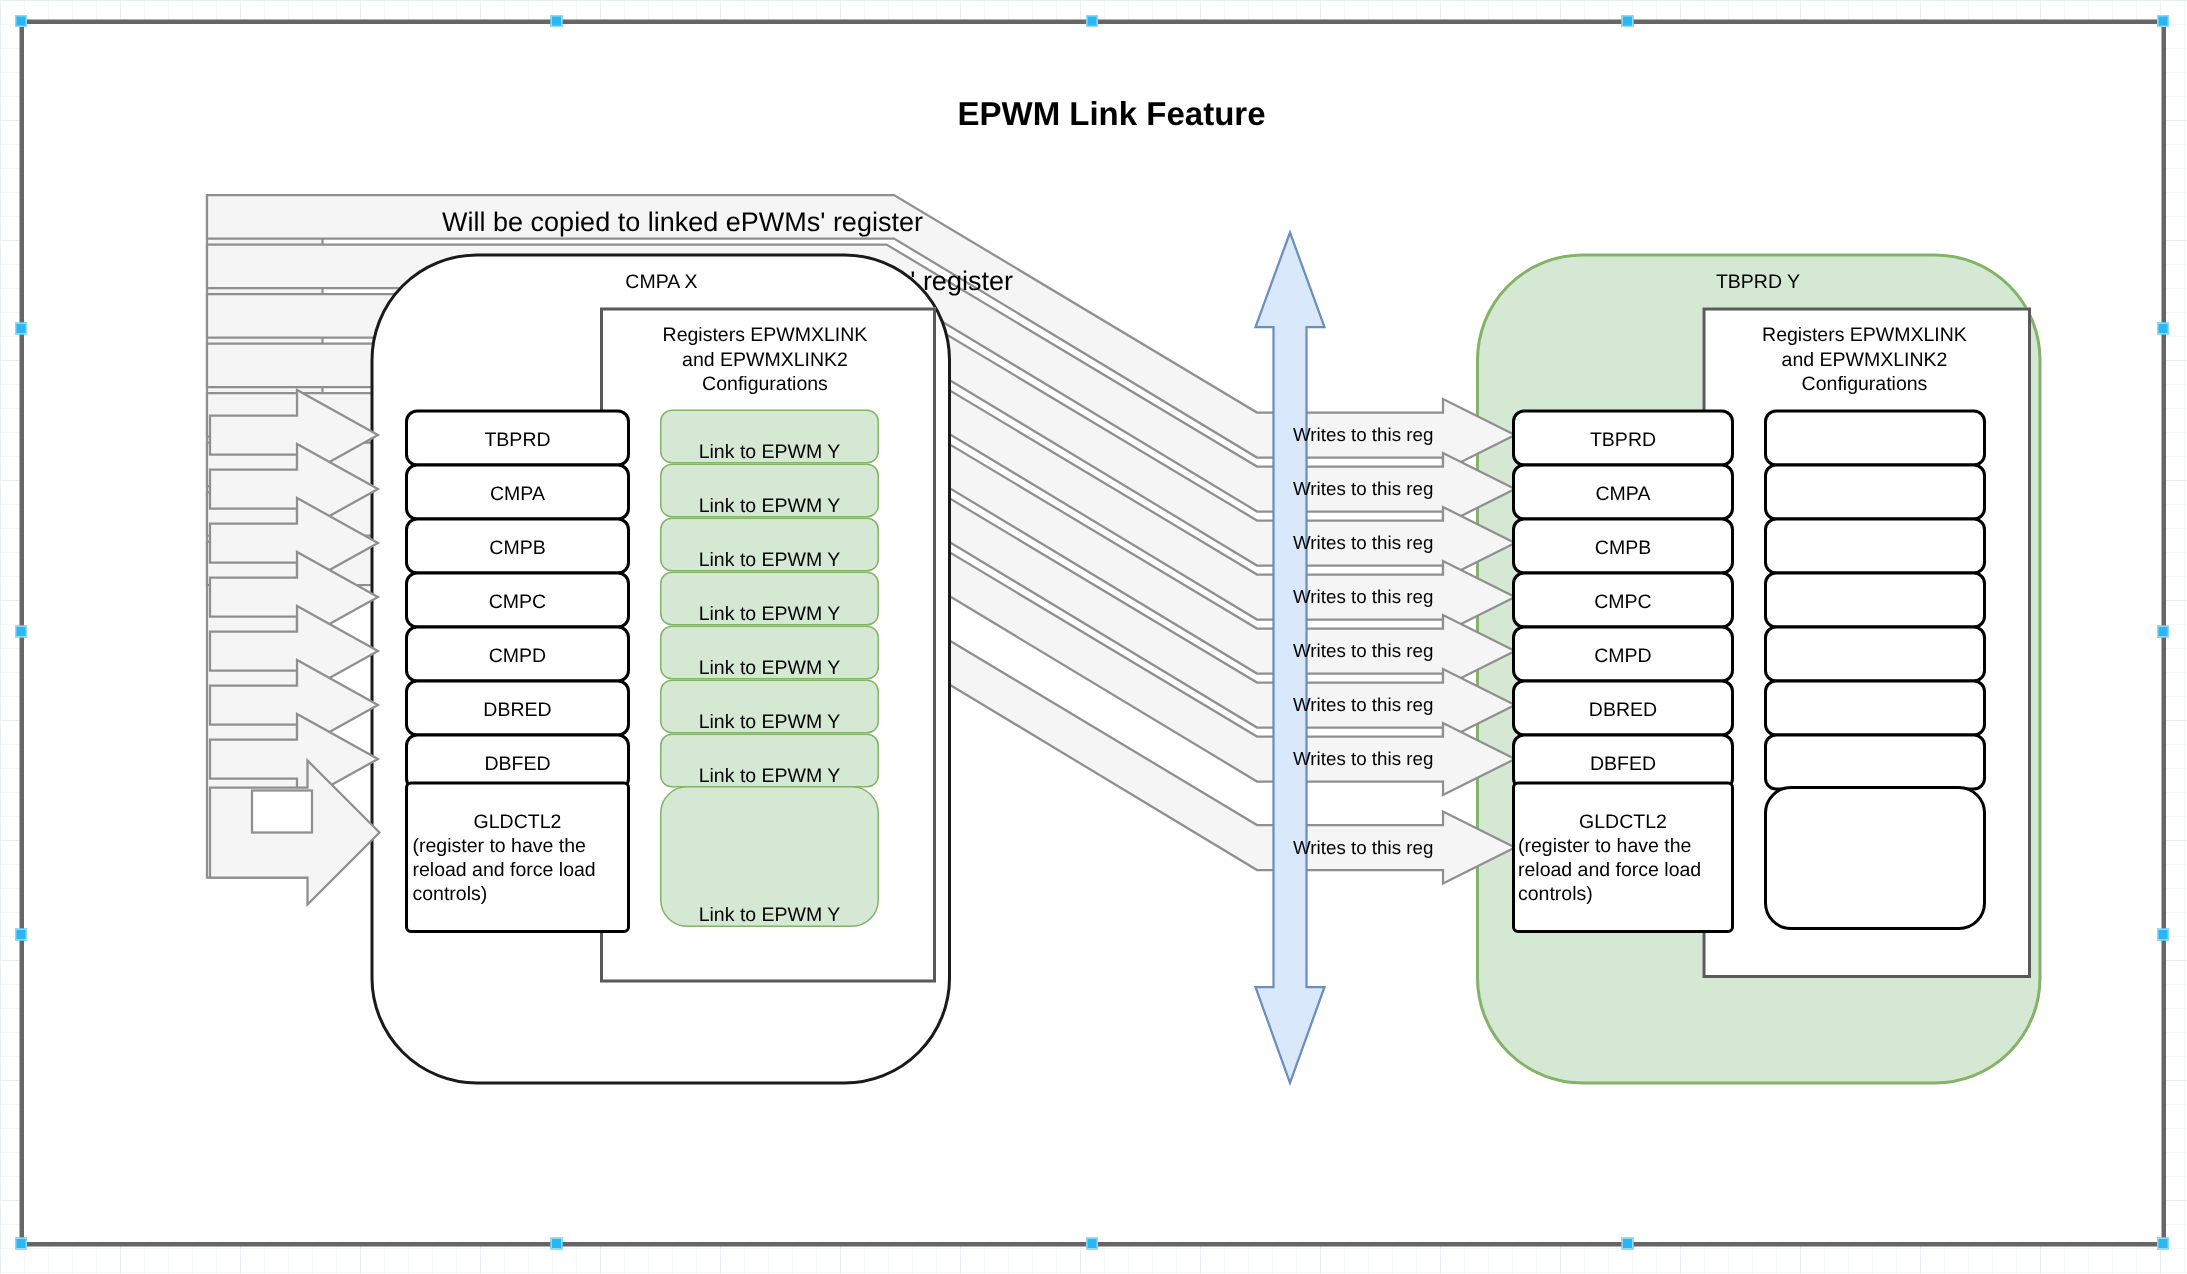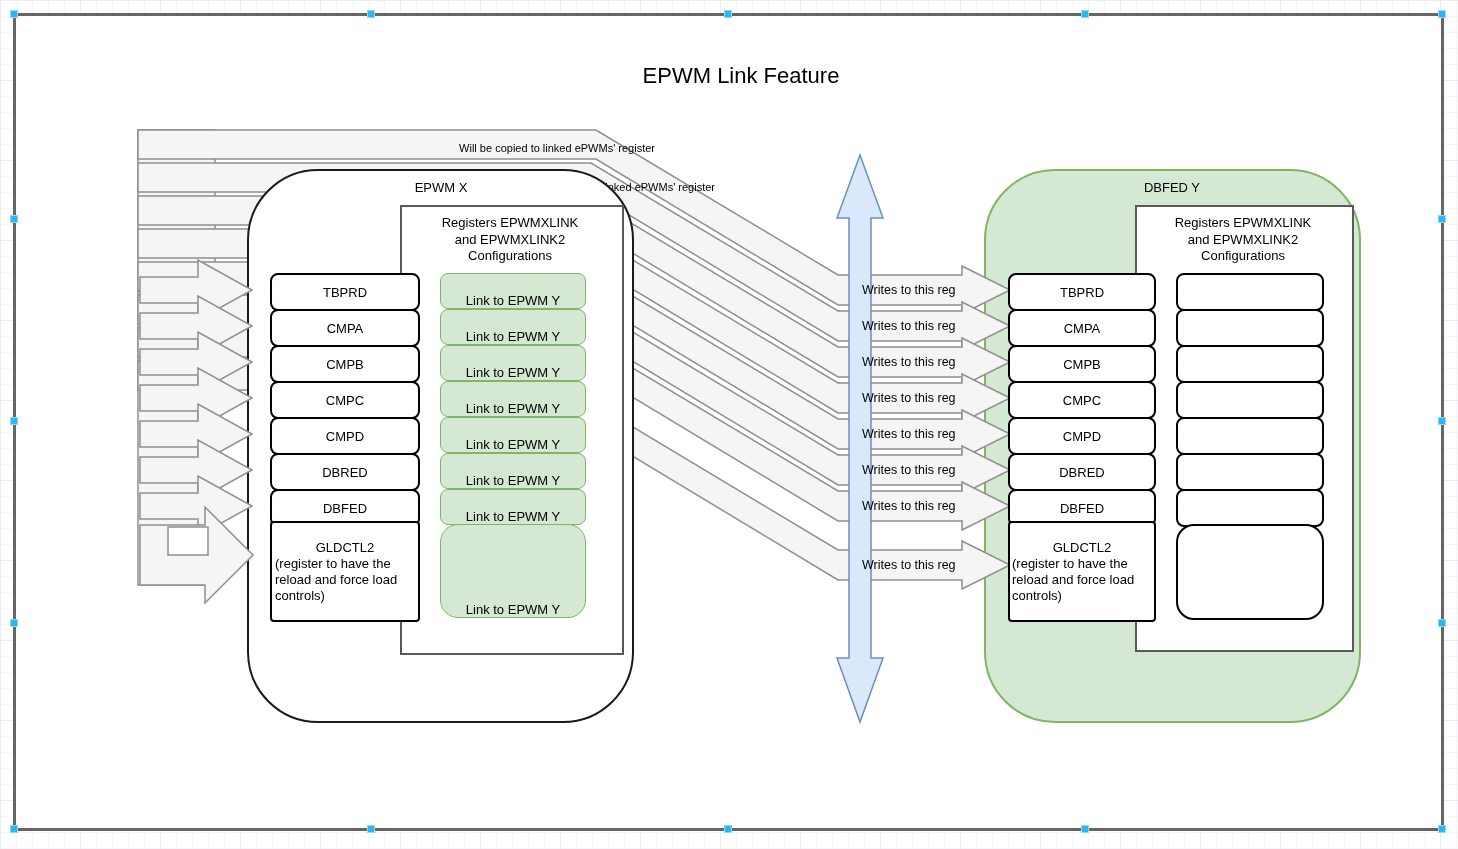--- a/index.html
+++ b/index.html
@@ -21,7 +21,7 @@
   #svg-front{z-index:3;}
   .txt{position:absolute;color:#000;font-size:13px;line-height:16px;text-align:center;z-index:4;}
   .banner-txt{z-index:2;font-size:11px;text-align:right;}
-  #page-title{font-size:22px;font-weight:normal;line-height:24px;}
+  #page-title{font-size:22px;font-weight:bold;line-height:24px;}
   .reg-box{position:absolute;background:#fff;border:2px solid #000;border-radius:8px;
     display:flex;align-items:center;justify-content:center;font-size:13px;z-index:4;}
   .reg-big{border-radius:4px;flex-direction:column;line-height:16px;}

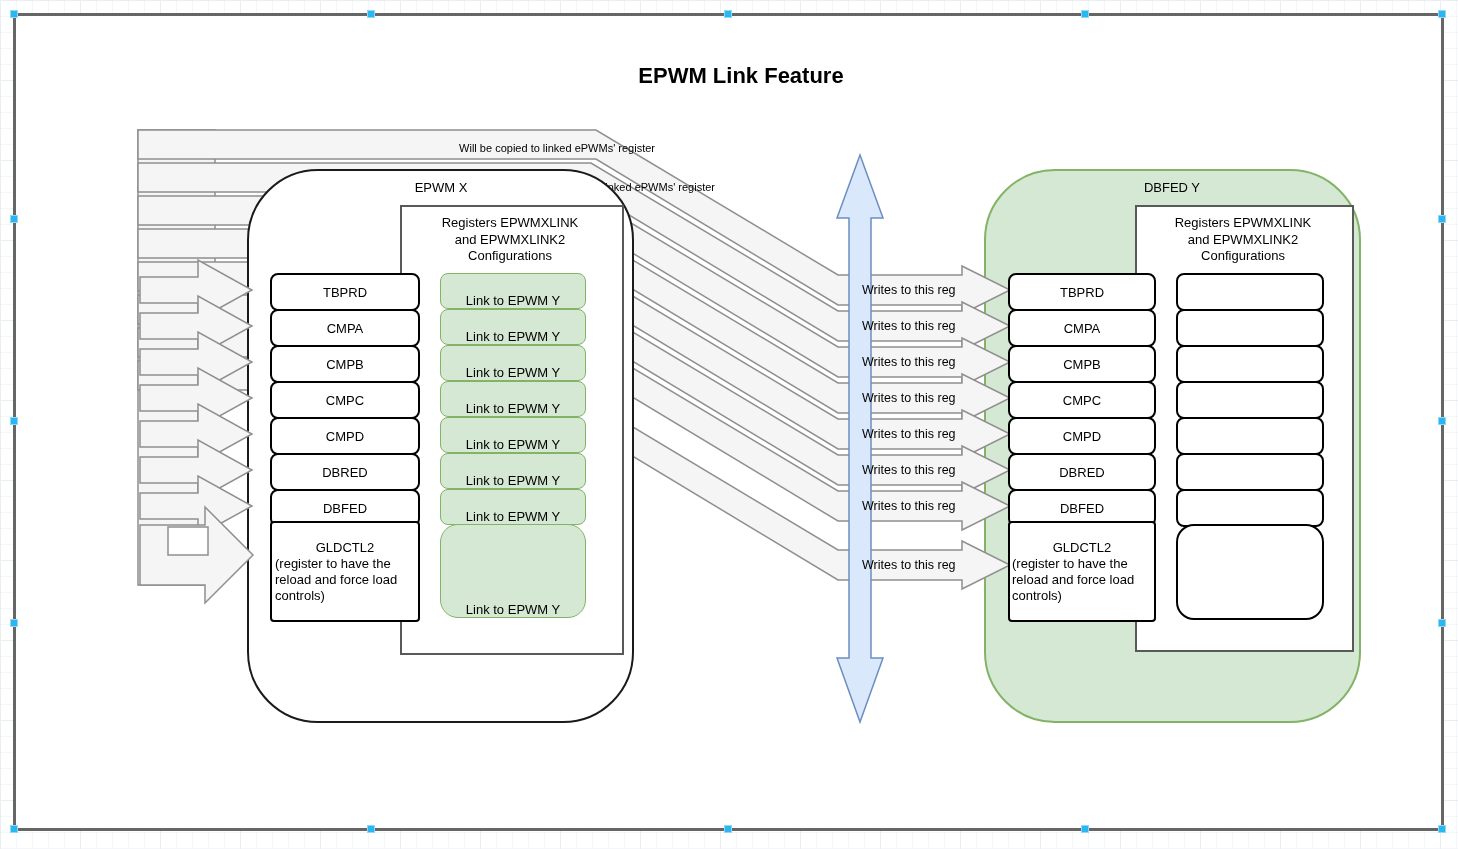--- a/index.html
+++ b/index.html
@@ -20,7 +20,7 @@
   svg{position:absolute;left:0;top:0;z-index:1;}
   #svg-front{z-index:3;}
   .txt{position:absolute;color:#000;font-size:13px;line-height:16px;text-align:center;z-index:4;}
-  .banner-txt{z-index:2;font-size:11px;text-align:right;}
+  .banner-txt{z-index:2;font-size:18px;}
   #page-title{font-size:22px;font-weight:bold;line-height:24px;}
   .reg-box{position:absolute;background:#fff;border:2px solid #000;border-radius:8px;
     display:flex;align-items:center;justify-content:center;font-size:13px;z-index:4;}

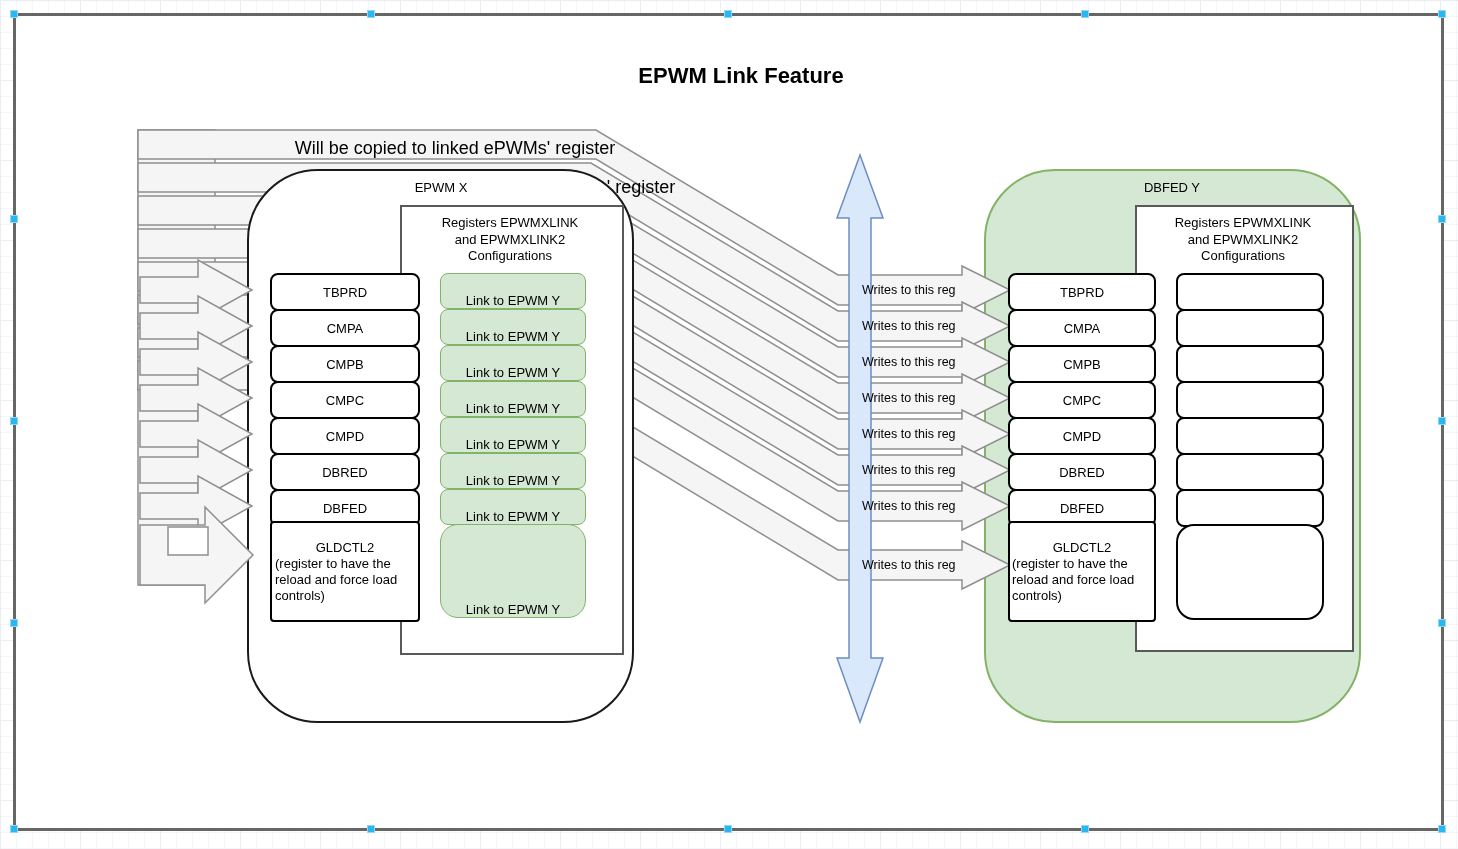--- a/index.html
+++ b/index.html
@@ -77,7 +77,7 @@
 
 <div id="page-title" class="txt abs" style="left:429px;top:64px;width:624px;">EPWM Link Feature</div>
 
-<div class="txt abs" style="left:341px;top:180px;width:200px;">EPWM X</div>
+<div class="txt abs" style="left:341px;top:180px;width:200px;">CMPA X</div>
 <div class="cfg-box abs" style="left:400px;top:205px;width:220px;height:446px;"></div>
 <div class="cfg-hdr abs" style="left:435px;top:215px;width:150px;">Registers EPWMXLINK and EPWMXLINK2 Configurations</div>
 

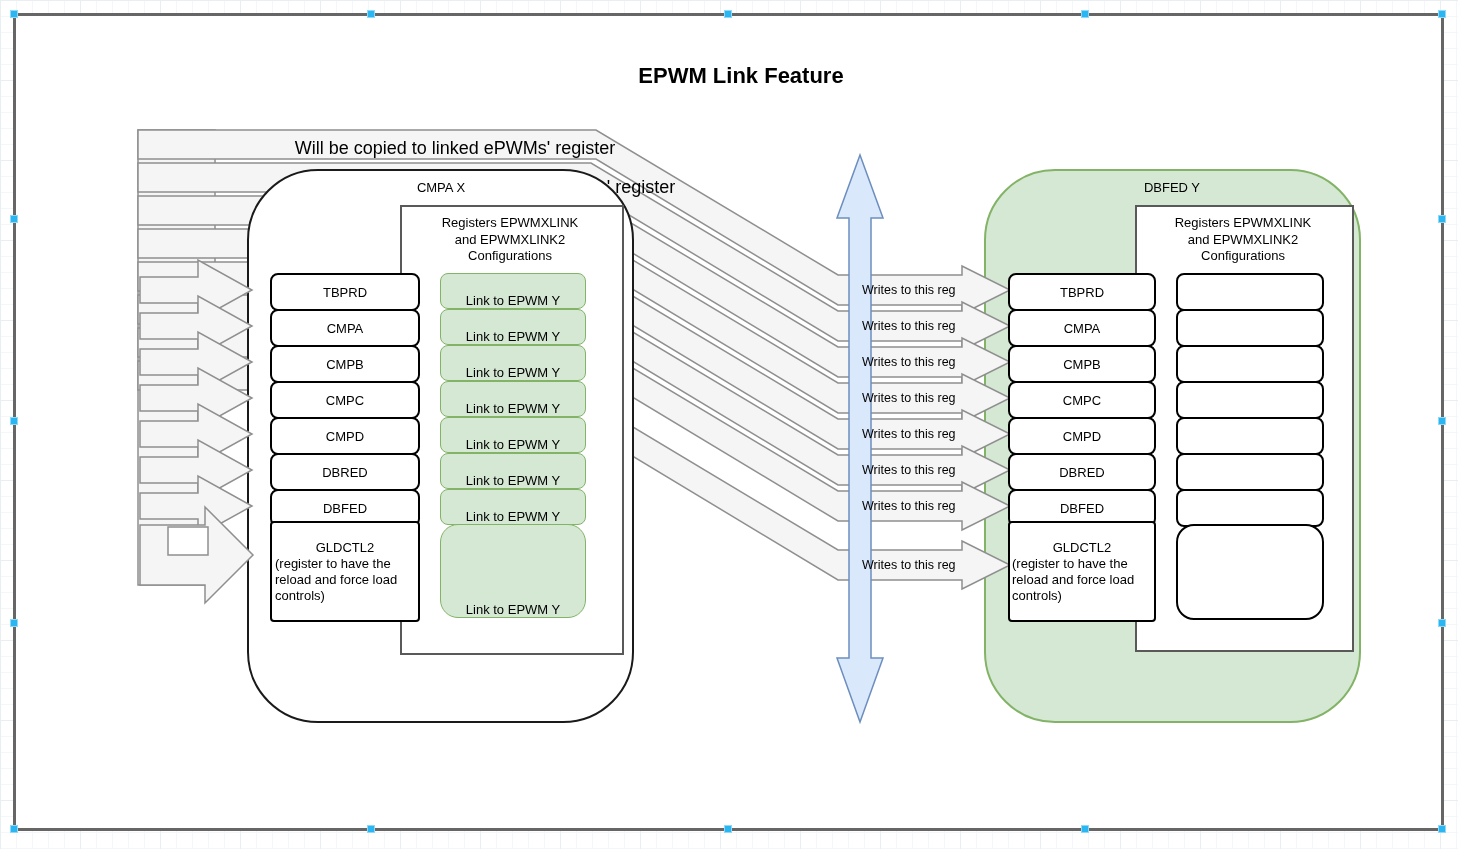--- a/index.html
+++ b/index.html
@@ -141,7 +141,7 @@
 <div class="writes" style="left:862px;top:497px;">Writes to this reg</div>
 <div class="writes" style="left:862px;top:556px;">Writes to this reg</div>
 
-<div class="txt abs" style="left:1072px;top:180px;width:200px;">DBFED Y</div>
+<div class="txt abs" style="left:1072px;top:180px;width:200px;">TBPRD Y</div>
 <div class="cfg-box abs" style="left:1135px;top:205px;width:215px;height:443px;"></div>
 <div class="cfg-hdr abs" style="left:1168px;top:215px;width:150px;">Registers EPWMXLINK and EPWMXLINK2 Configurations</div>
 

